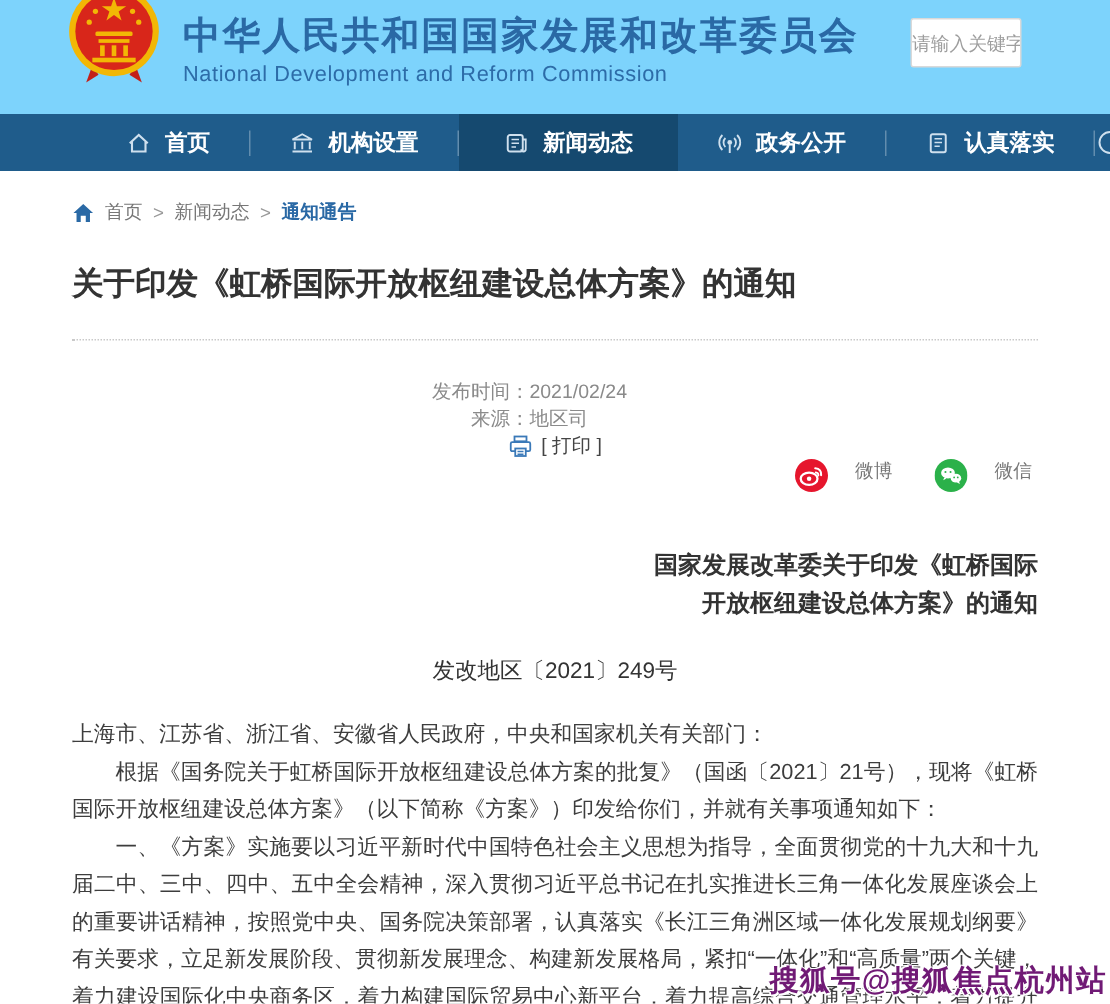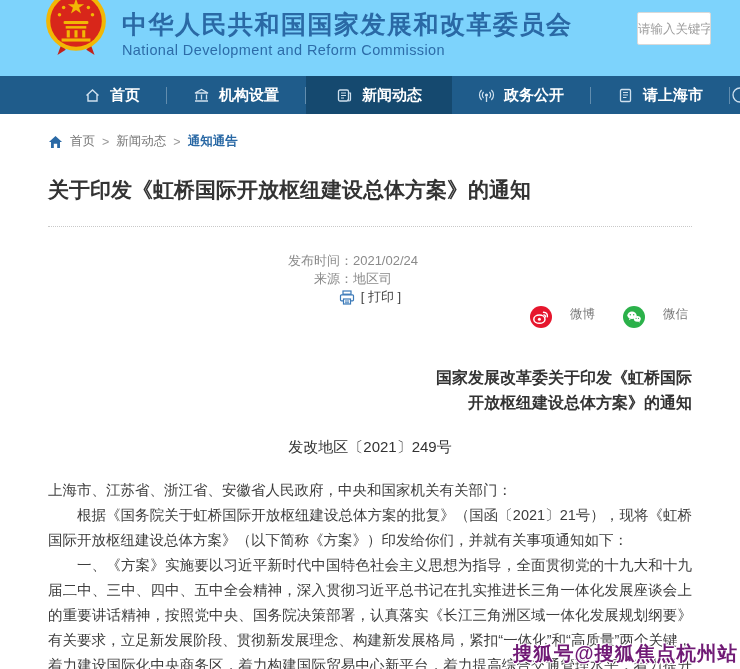--- a/index.html
+++ b/index.html
@@ -15,7 +15,7 @@
   .site-title { position:absolute; left:122px; top:9px; }
   .site-title .cn { font-size:25px; font-weight:bold; color:#2a69a5; letter-spacing:1.5px; line-height:30px; }
   .site-title .en { font-size:14.5px; color:#2d6ca8; letter-spacing:0.4px; margin-top:3px; }
-  .search-box { position:absolute; left:637px; top:12px; width:74px; height:33px; }
+  .search-box { position:absolute; left:607px; top:12px; width:74px; height:33px; }
   .search-box input {
     width:100%; height:100%; border:1px solid #d9d9d9; border-radius:2px;
     font-size:12.5px; color:#666; text-align:center; outline:none; background:#fff;

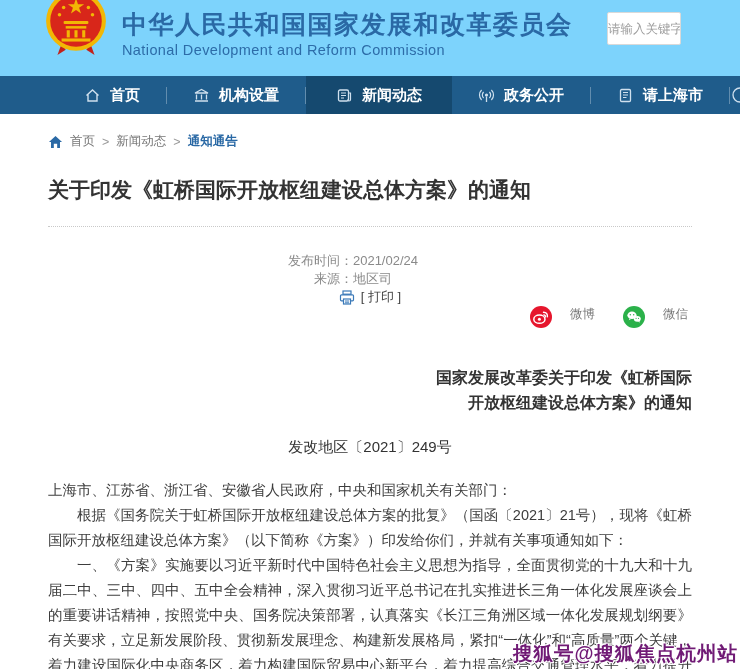--- a/index.html
+++ b/index.html
@@ -127,7 +127,7 @@
       <rect x="3.5" y="2.5" width="10" height="12" rx="1.2" fill="none" stroke="#cfe0ee" stroke-width="1.3"></rect>
       <path d="M6 5.5 H11 M6 8 H11 M6 10.5 H9.5" stroke="#cfe0ee" stroke-width="1.1"></path>
     </svg>
-    <span>请上海市</span>
+    <span>认真落实</span>
   </div>
   <div class="nav-sep"></div>
   <svg class="nav-partial" viewBox="0 0 18 18">

